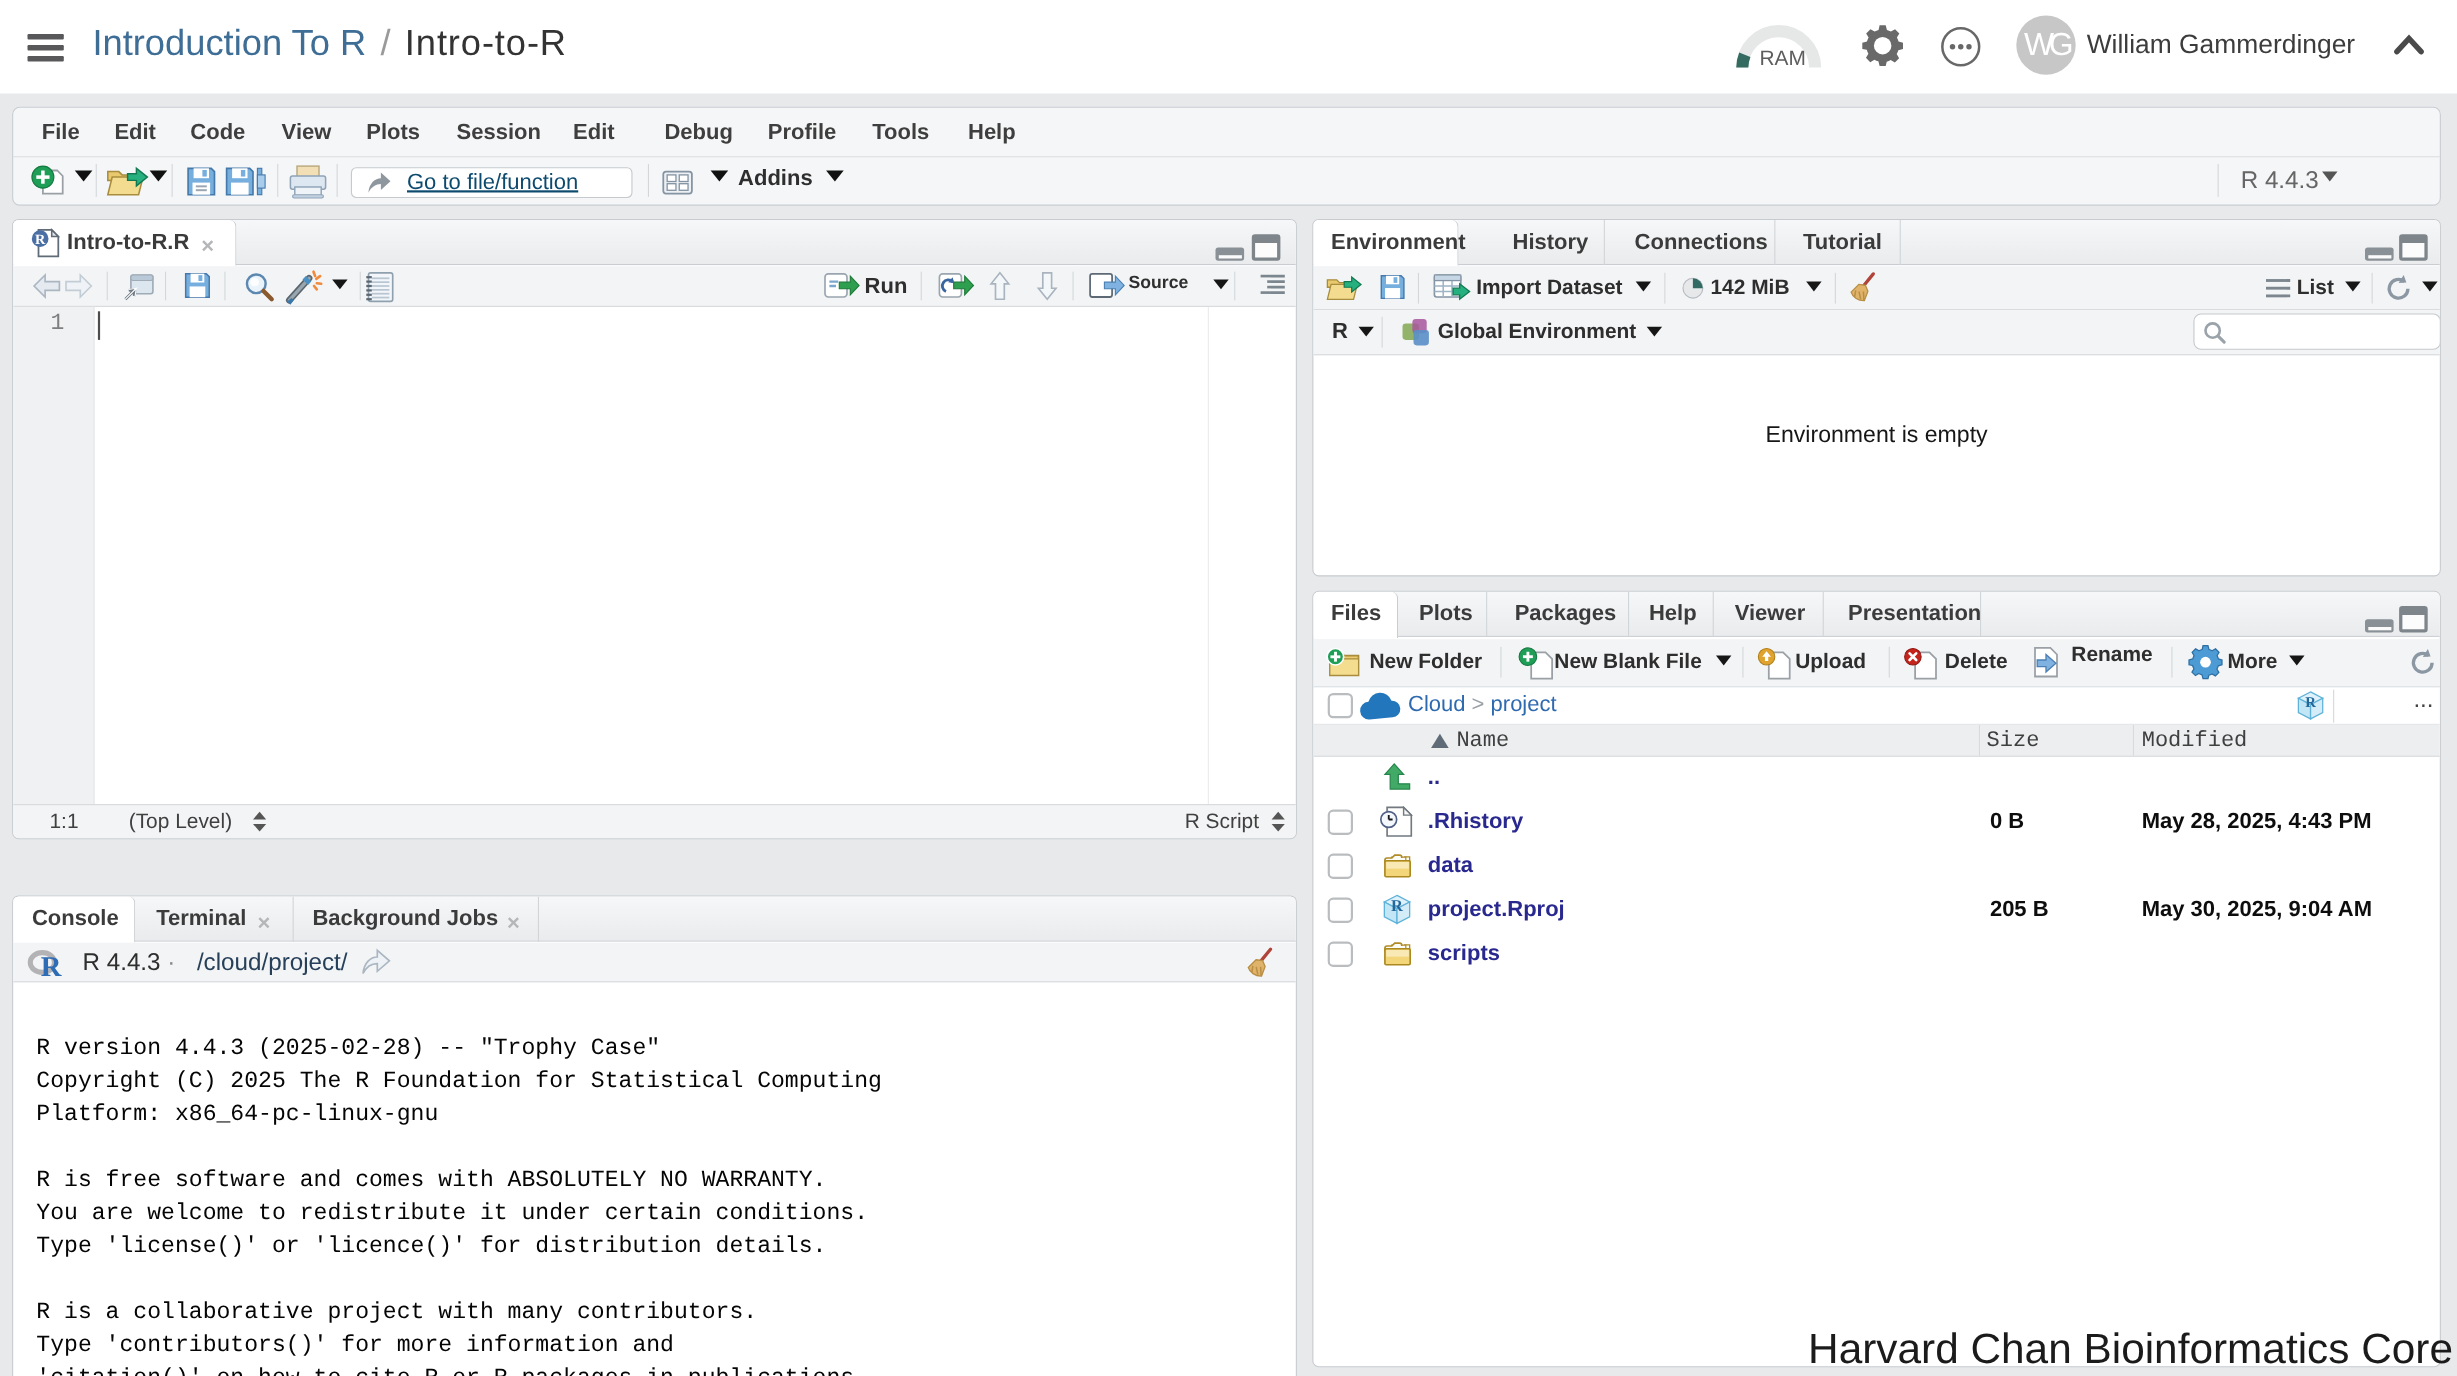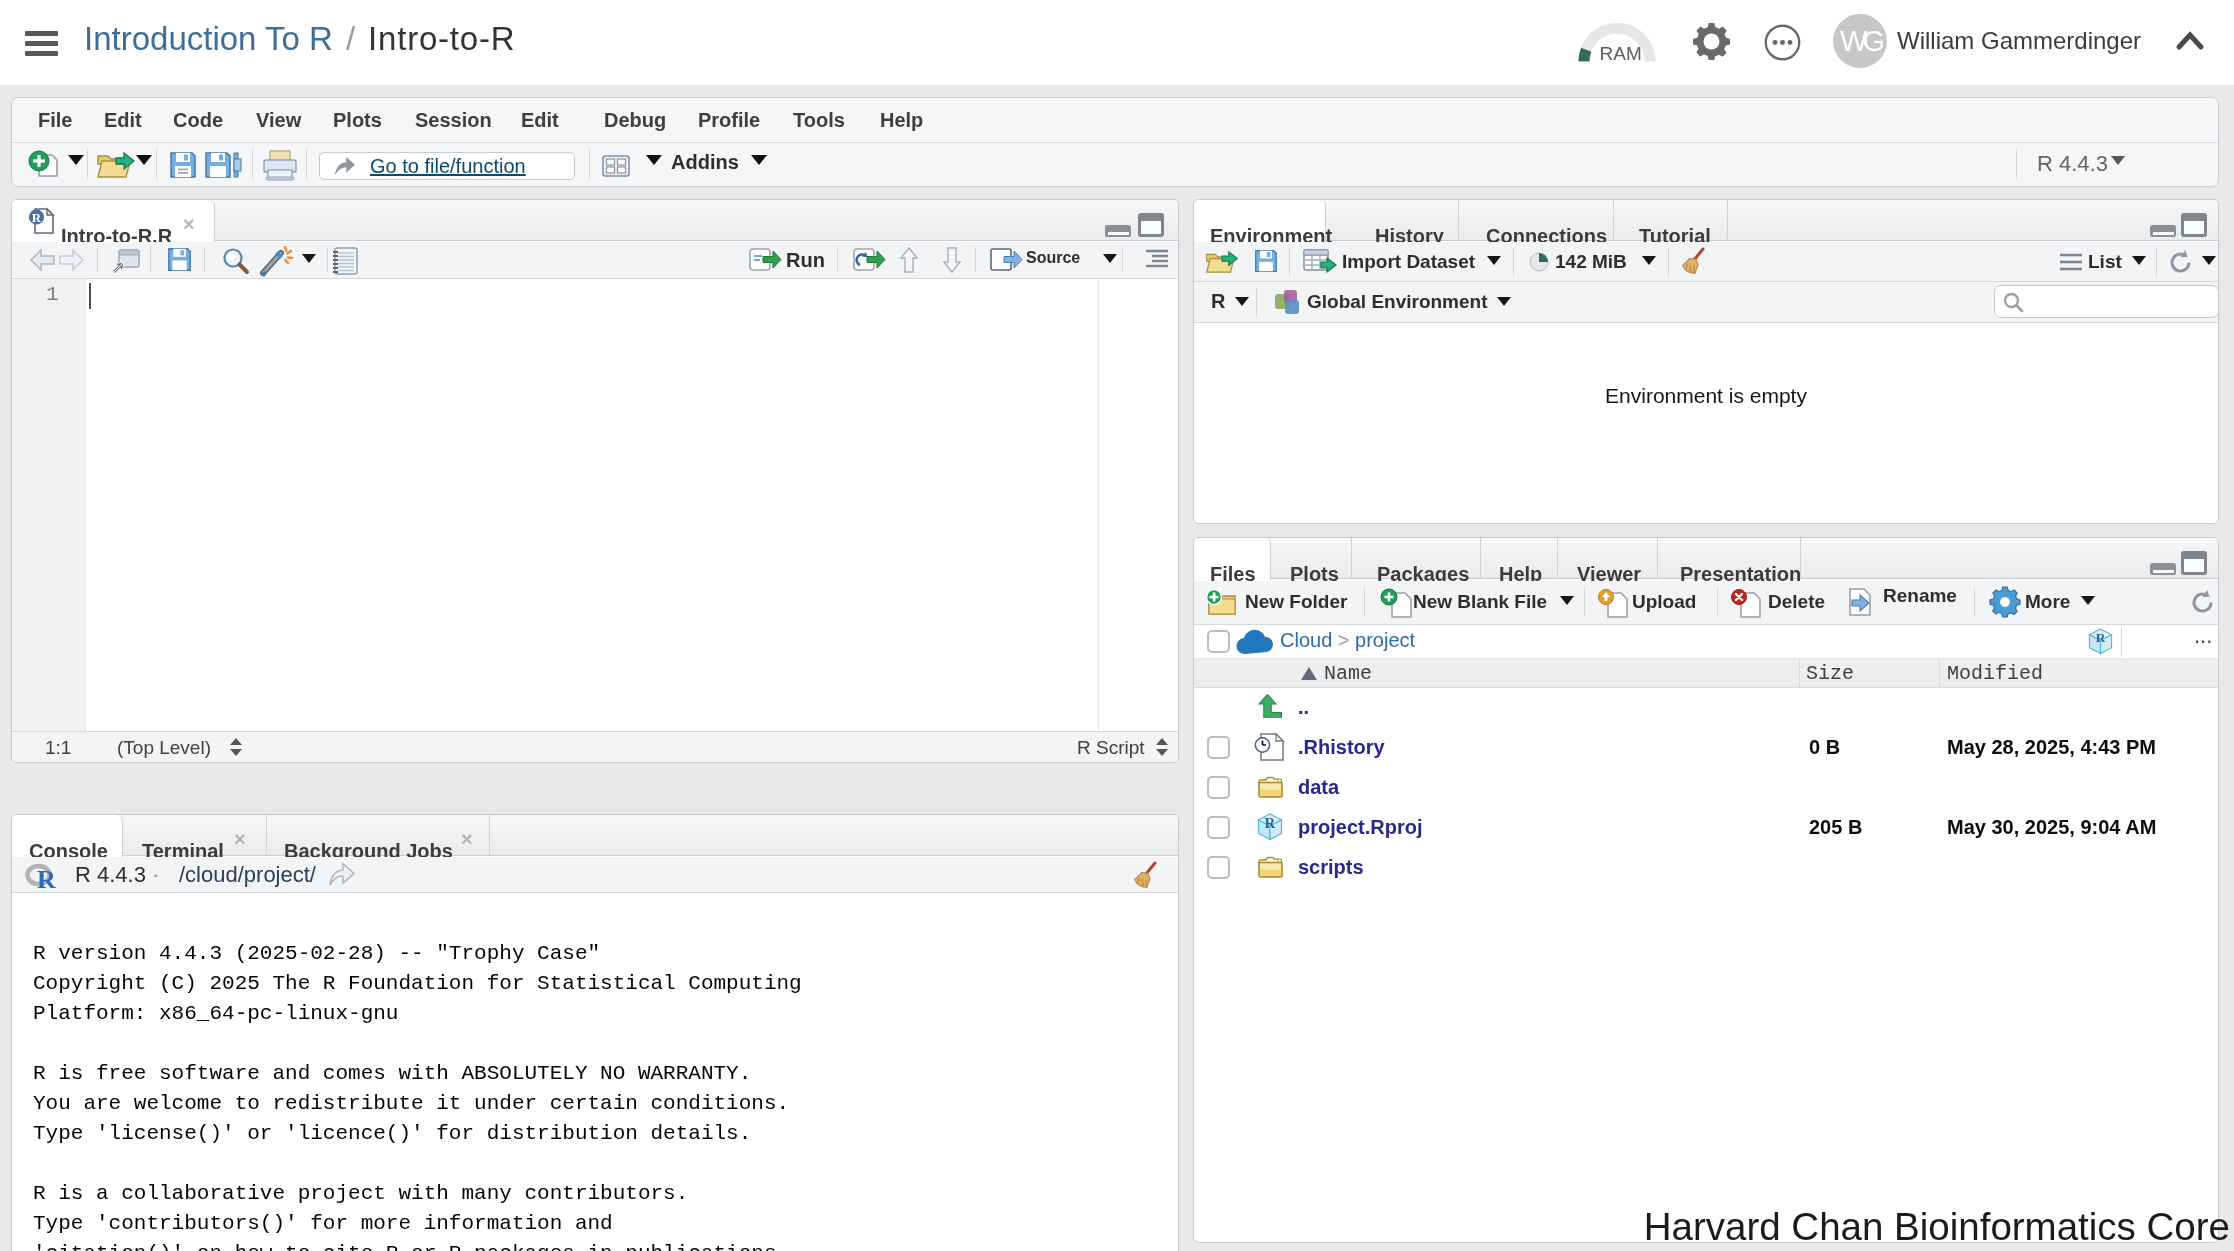--- a/index.html
+++ b/index.html
@@ -35,7 +35,7 @@
   .tabbar { position:absolute; left:0; top:0; right:0; height:41px; background:linear-gradient(#f6f7f8,#e9ebed); border-bottom:1px solid #c9cdd1; }
   .tab { position:absolute; top:0; height:41px; border-right:1px solid #d2d5d8; font-size:20px; font-weight:700; color:#3b3b3b; }
   .tab.active { background:#fff; height:42px; border-right:1px solid #c9cdd1; border-top-right-radius:6px; }
-  .tab .tx { position:absolute; top:9px;margin-top:16px; }
+  .tab .tx { position:absolute; top:9px; }
   .tclose { position:absolute; top:13px; font-size:20px; font-weight:700; color:#b4b6b8; }
   .mm1 { position:absolute; top:0; width:26px; height:41px; }
   .mm1 i { position:absolute; left:0; top:25px; width:26px; height:12px; background:#899096; border-radius:2.5px; }

